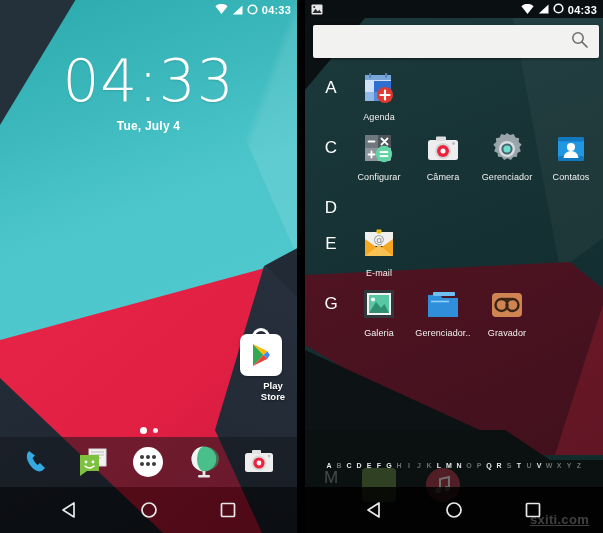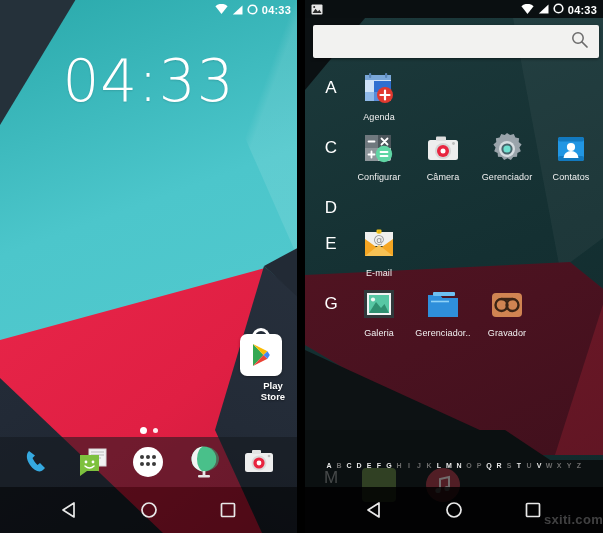--- a/index.html
+++ b/index.html
@@ -204,6 +204,7 @@
 
     <div class="clockwrap">
       <div class="clk">04:33</div>
+      <div class="cdate">Tue, July 4</div>
     </div>
 
     <div class="shortcut" style="left:229px; top:334px;">

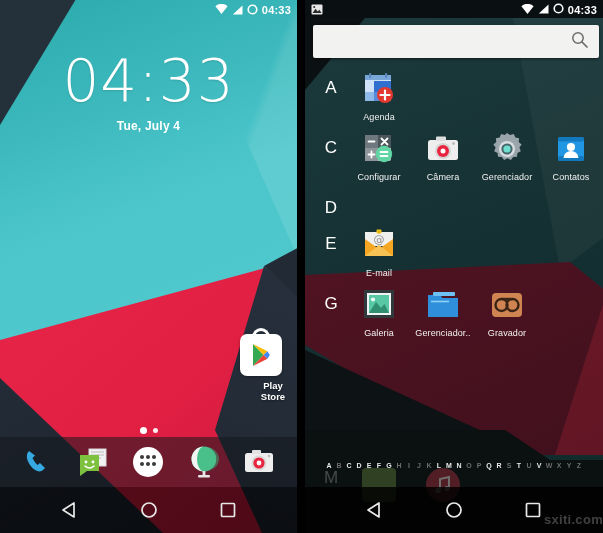--- a/index.html
+++ b/index.html
@@ -160,8 +160,8 @@
   .pcell { width:64px; text-align:center; padding-top:2px; }
   .picon { width:34px; height:34px; margin:0 auto; border-radius:4px; }
 
-  .watermark { position:absolute; right:0; bottom:6px; z-index:40; font-size:13px;
-               color:rgba(210,210,210,0.30); font-weight:bold; letter-spacing:.3px; }
+  .watermark { position:absolute; right:14px; bottom:6px; z-index:40; font-size:13px;
+               color:rgba(210,210,210,0.30); font-weight:bold; letter-spacing:.3px;text-decoration:underline; }
 </style>
 </head>
 <body>

